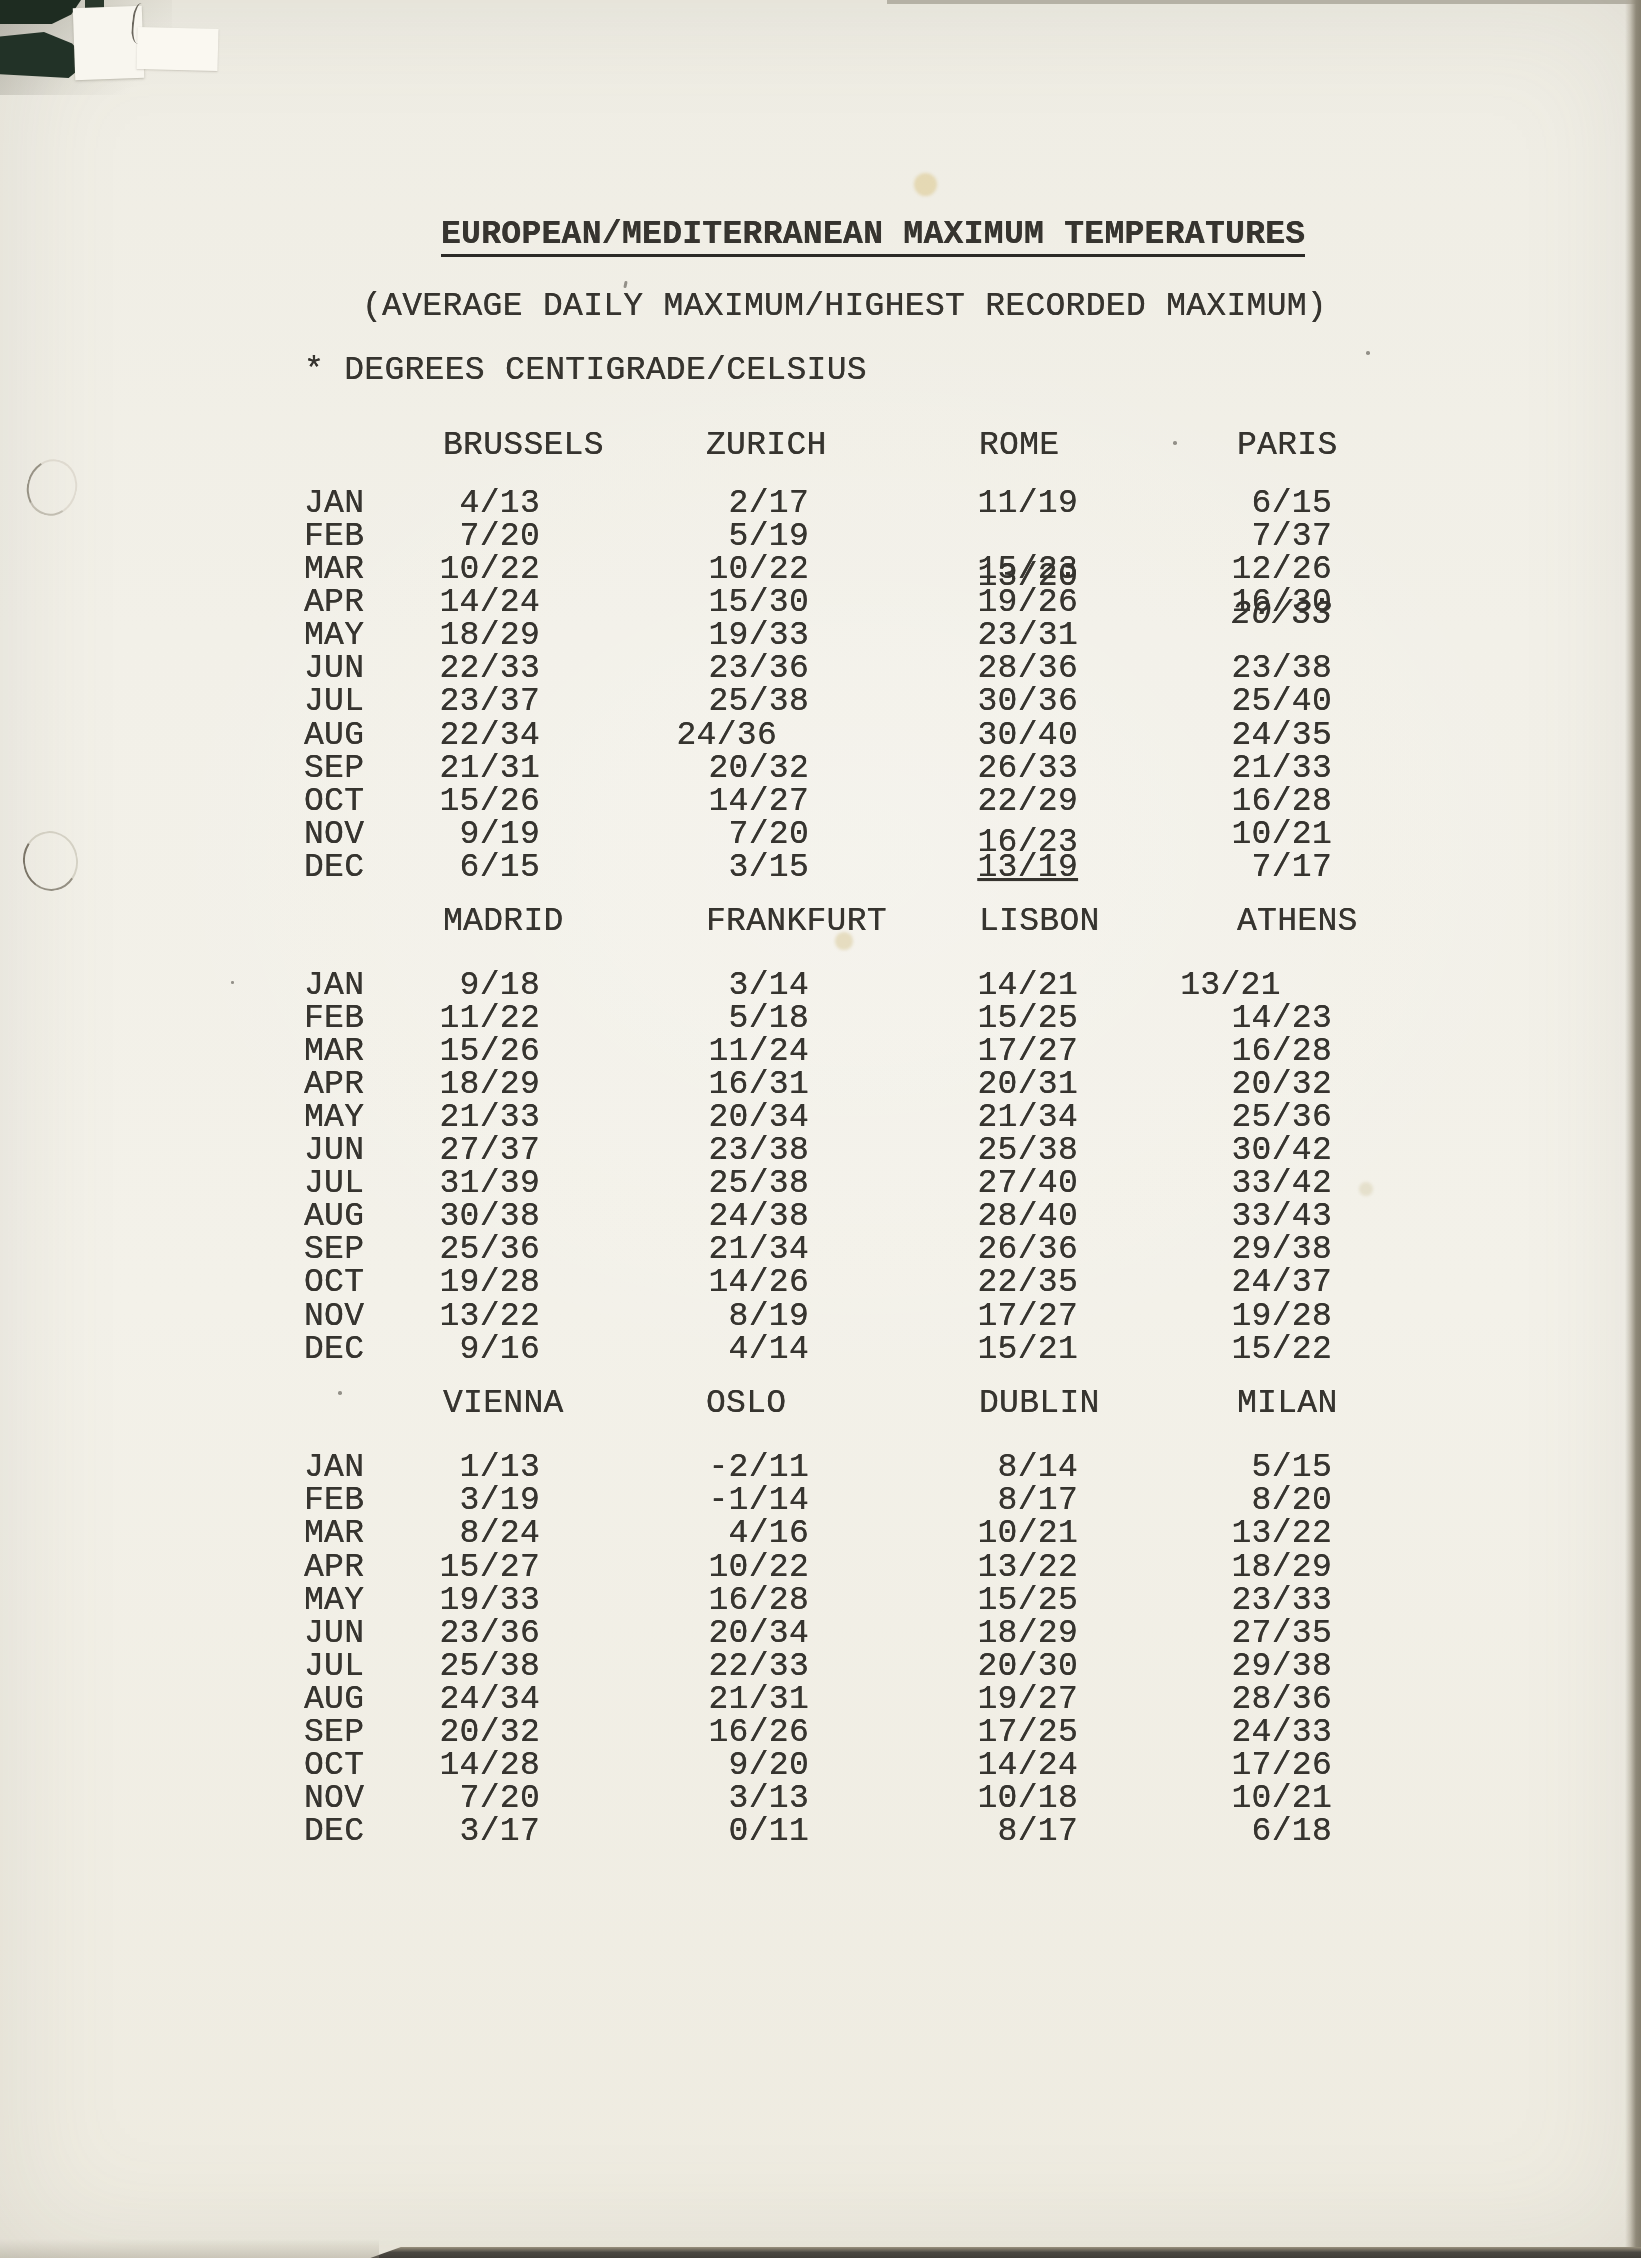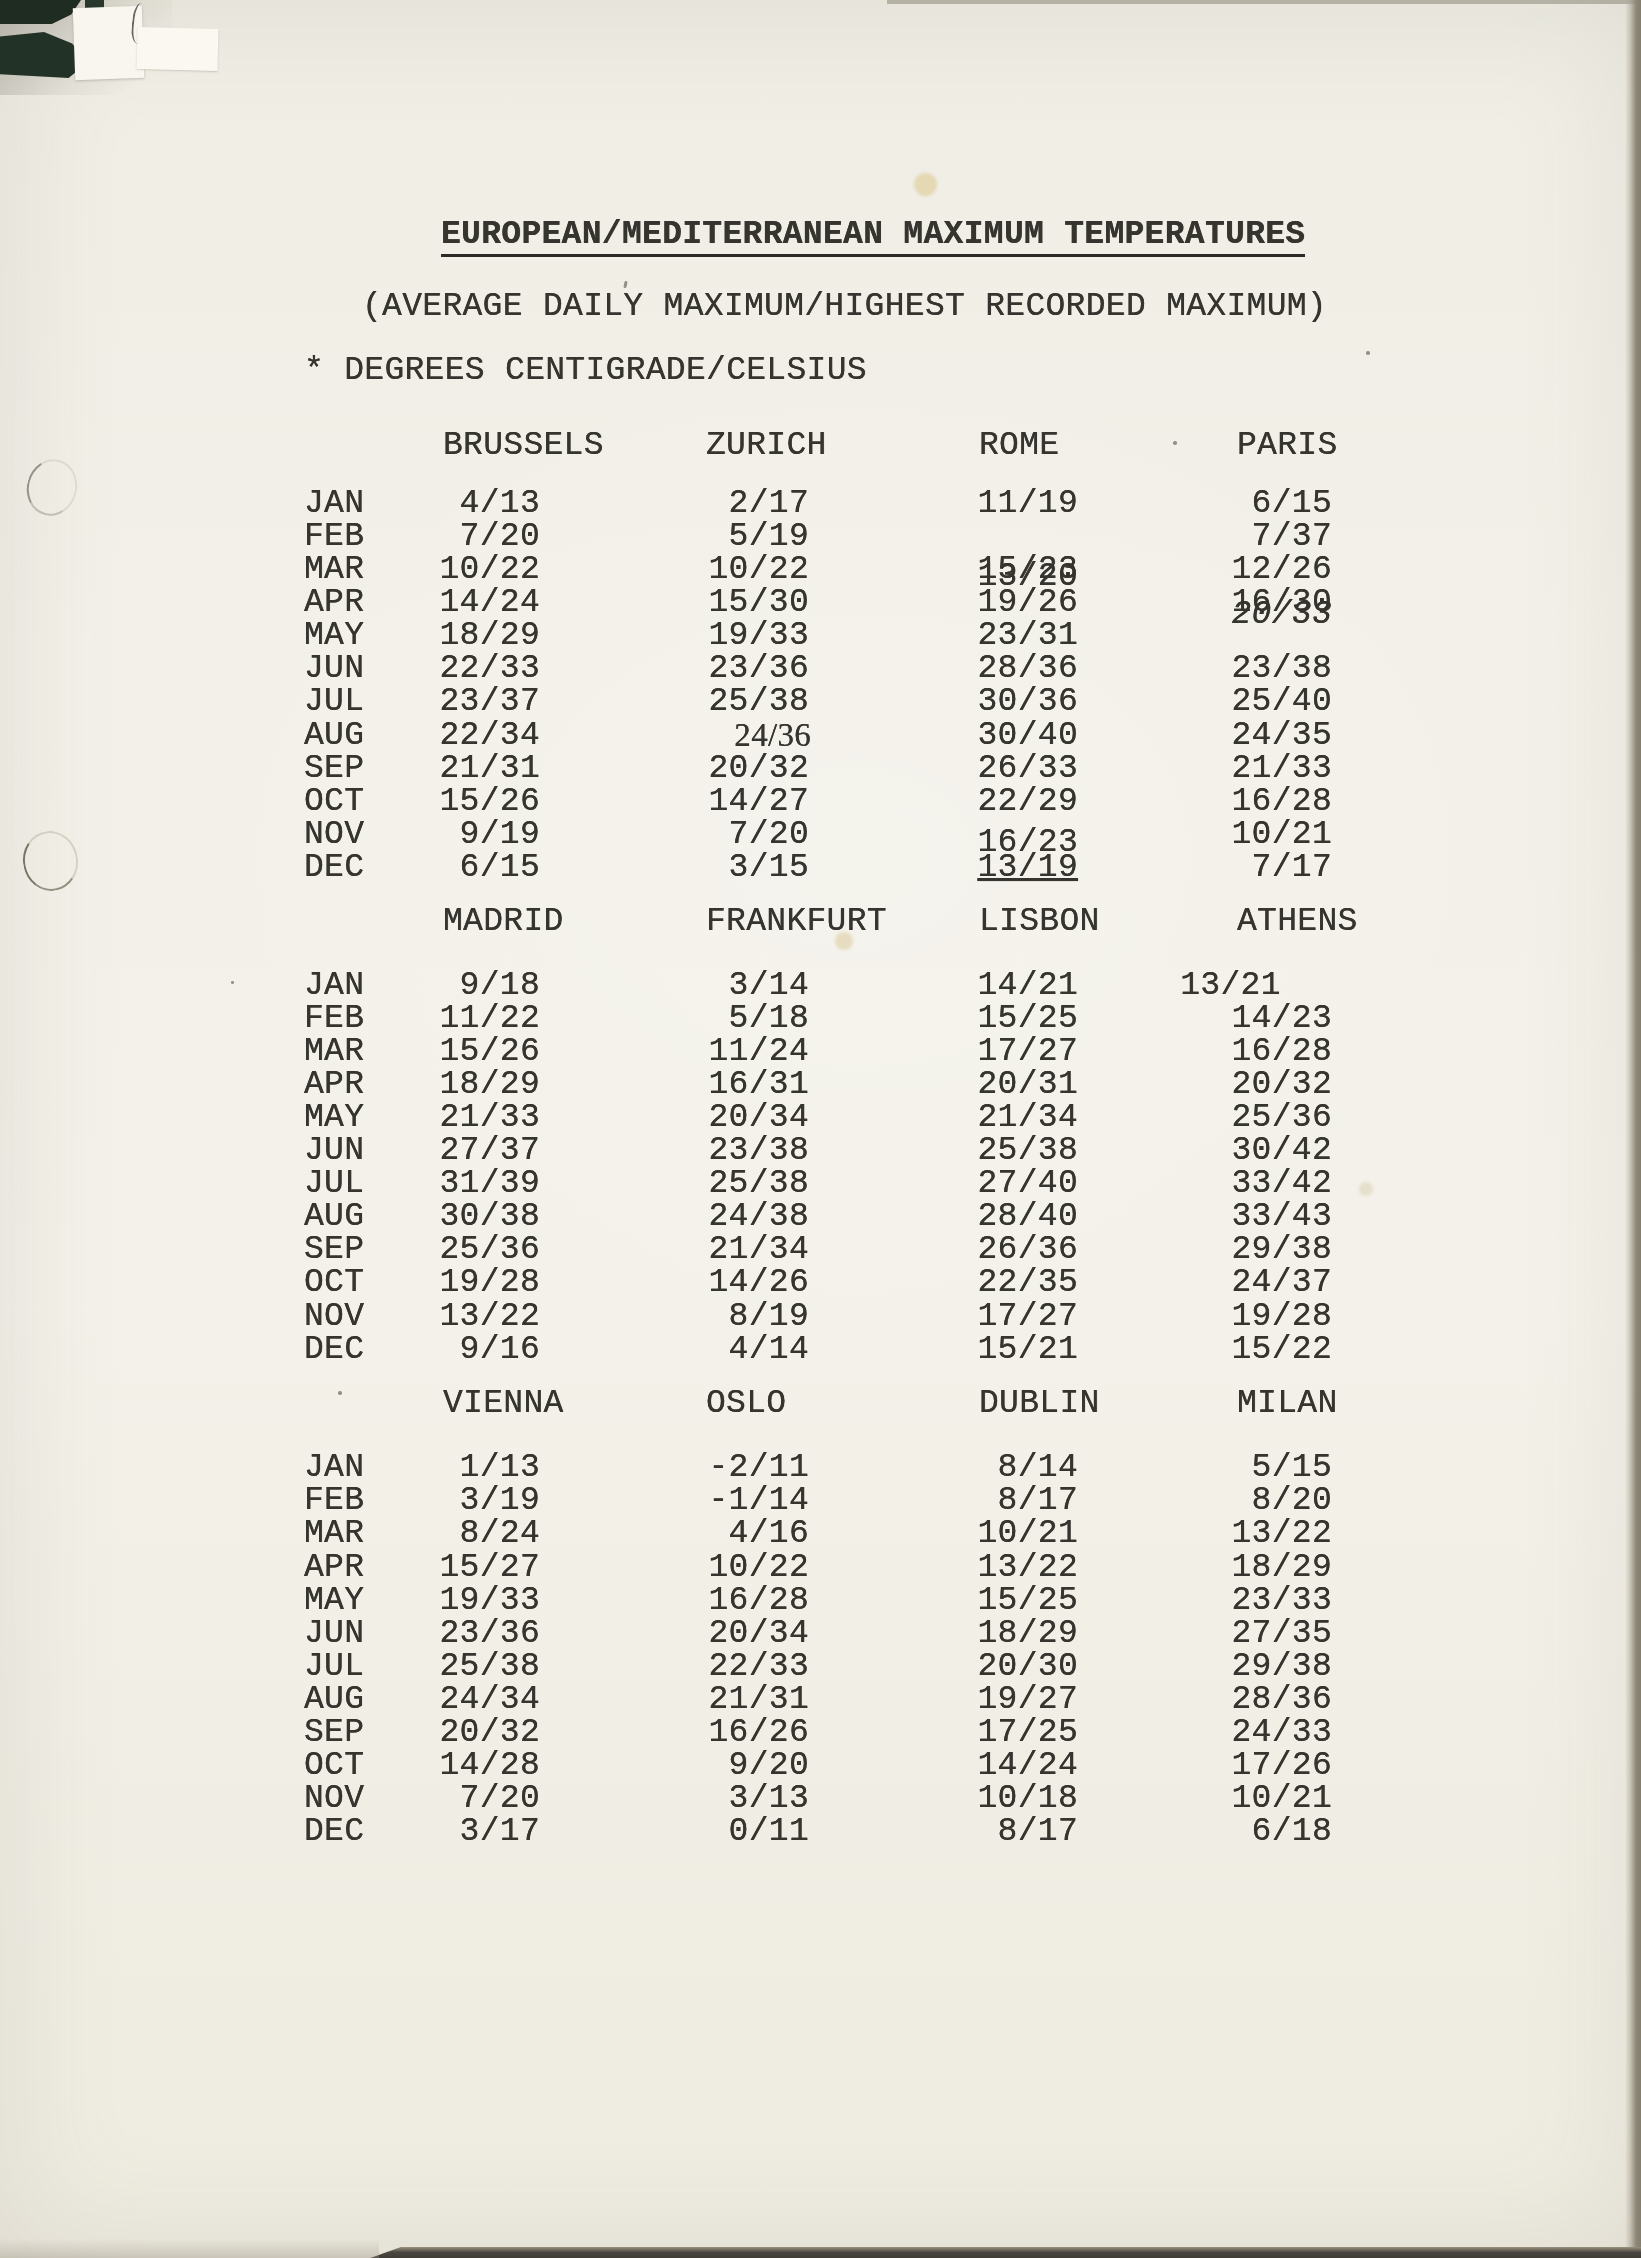--- a/index.html
+++ b/index.html
@@ -146,7 +146,7 @@
       <div class="tw val" style="left: 1129px; top: 685px; width: 203px; color: rgb(54, 52, 47);">25/40</div>
       <div class="tw month" style="left: 304px; top: 719px; color: rgb(54, 52, 47);">AUG</div>
       <div class="tw val" style="left: 337px; top: 719px; width: 203px; color: rgb(54, 52, 47);">22/34</div>
-      <div class="tw val" style="left: 608px; top: 719px; width: 203px; color: rgb(54, 52, 47); font-family: Liberation Serif, serif;">24/36</div>
+      <div class="tw val" style="left: 574px; top: 719px; width: 203px; color: rgb(54, 52, 47);">24/36</div>
       <div class="tw val" style="left: 875px; top: 719px; width: 203px; color: rgb(54, 52, 47);">30/40</div>
       <div class="tw val" style="left: 1129px; top: 719px; width: 203px; color: rgb(54, 52, 47);">24/35</div>
       <div class="tw month" style="left: 304px; top: 752px; color: rgb(54, 52, 47);">SEP</div>

